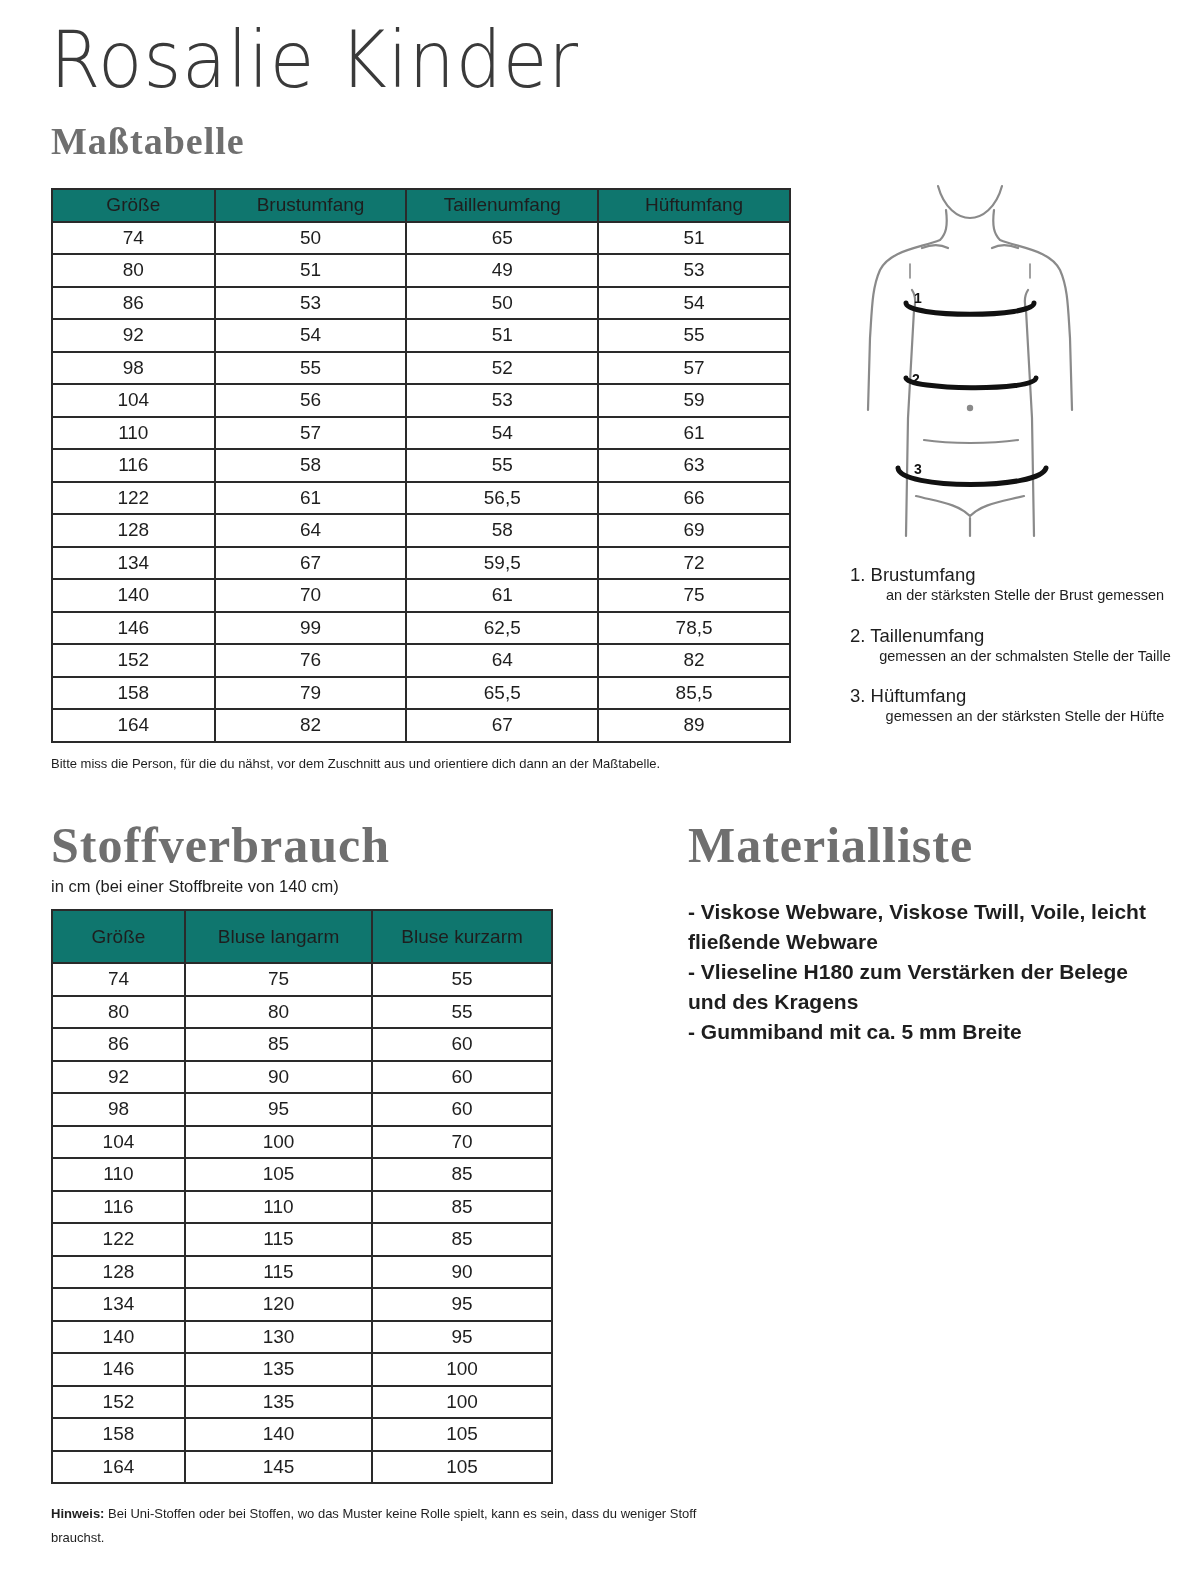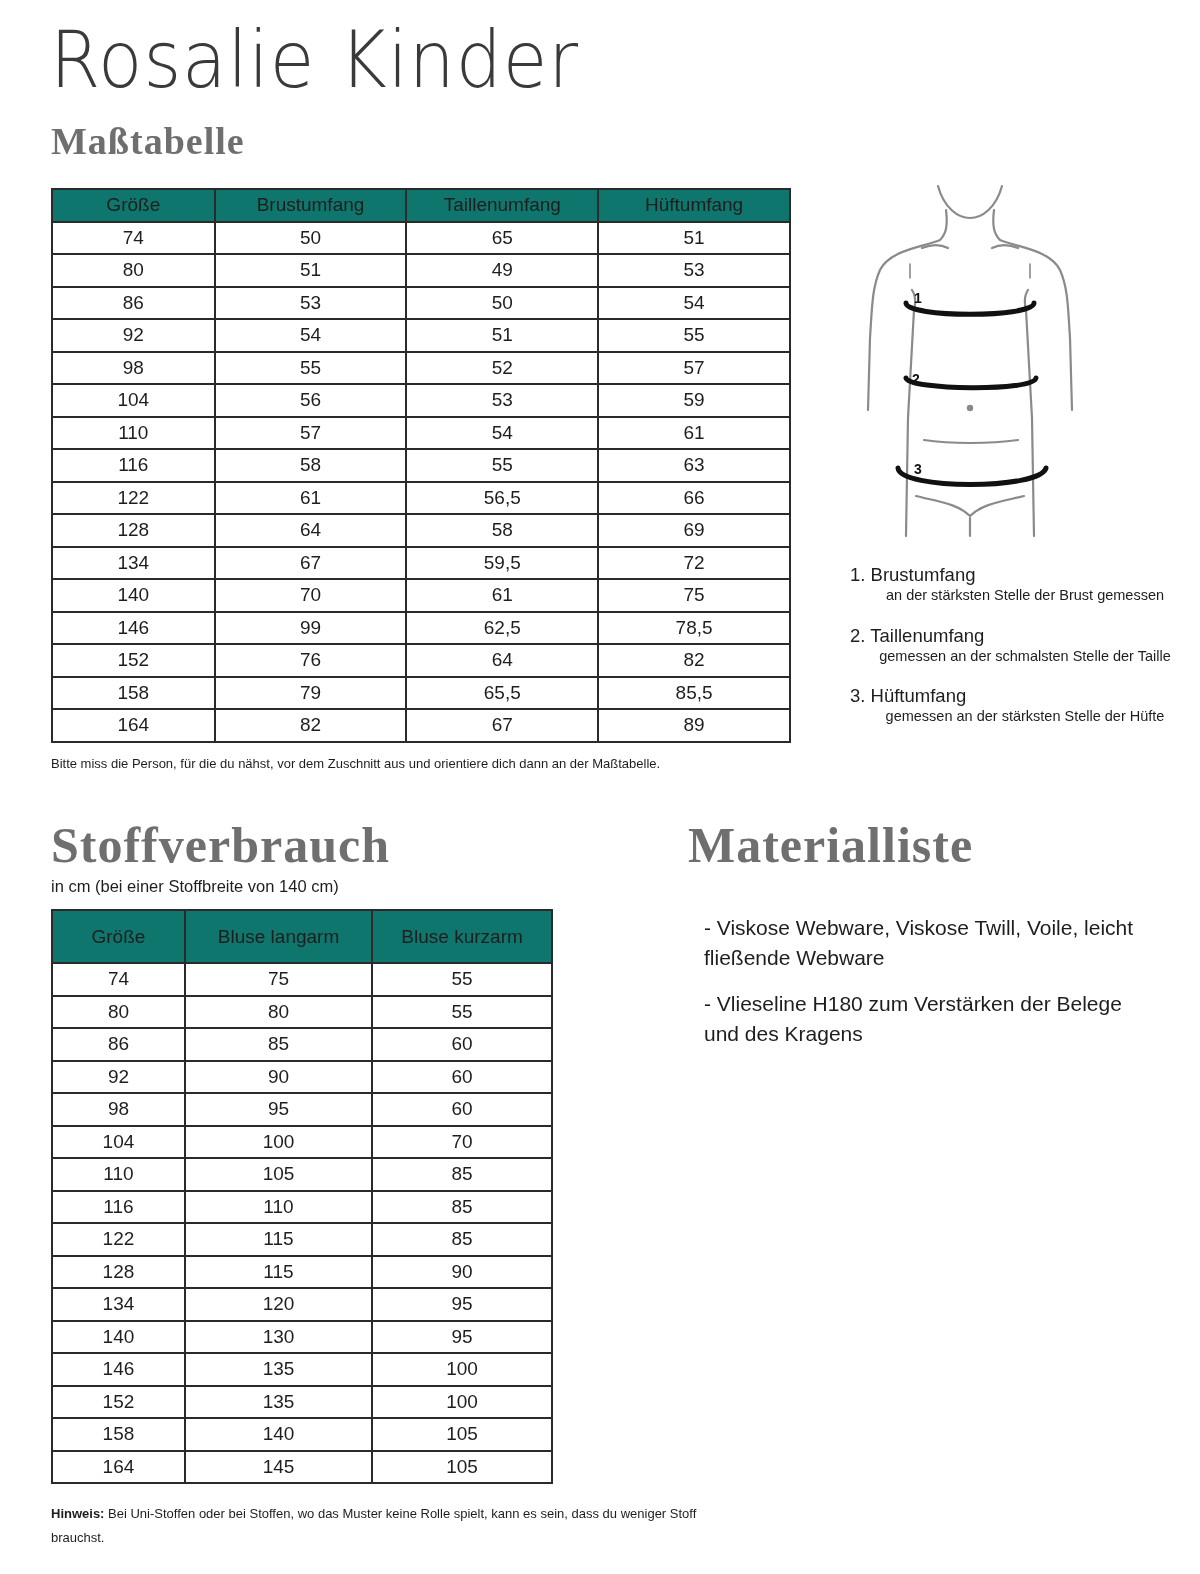--- a/index.html
+++ b/index.html
@@ -45,7 +45,7 @@
   .lg1 { top: 564px; } .lg2 { top: 625px; } .lg3 { top: 685px; }
 
   .materials { left: 688px; top: 897px; width: 480px; font-size: 21px; line-height: 30px; }
-  .materials div { margin: 16px; }
+  .materials div { margin: 0; font-weight: bold; }
 </style>
 </head>
 <body>

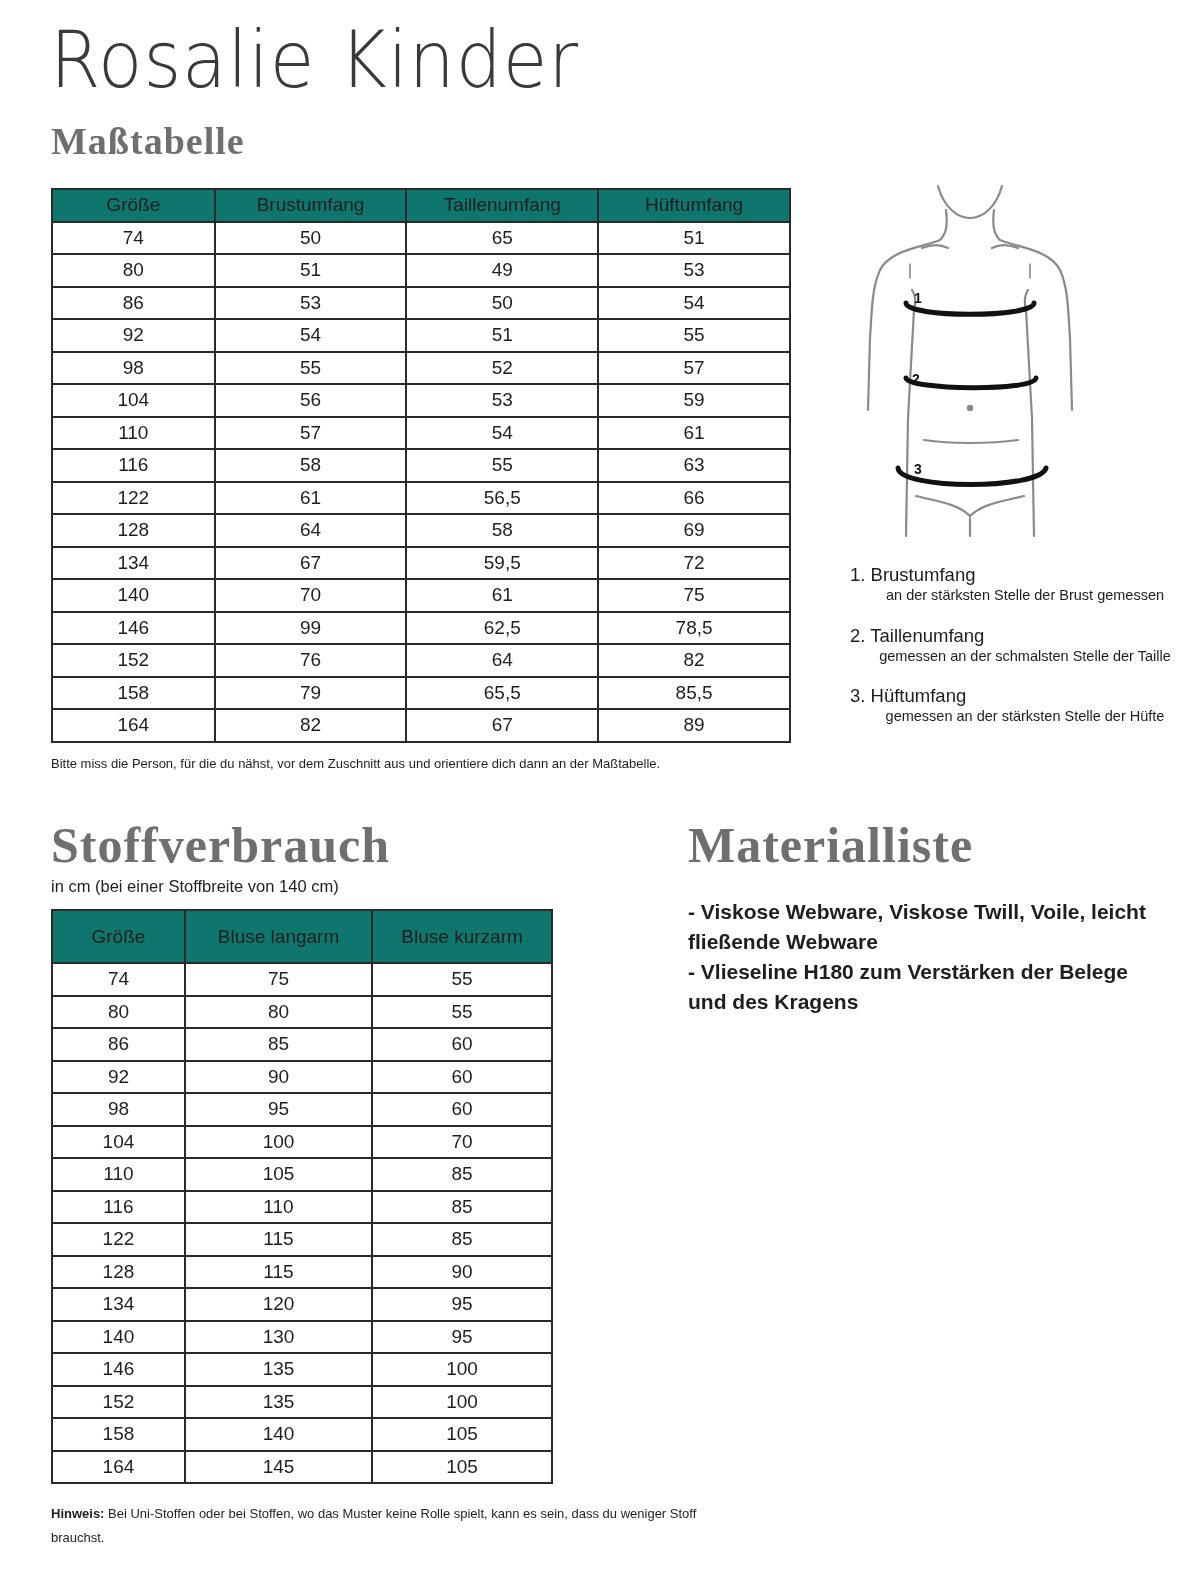--- a/index.html
+++ b/index.html
@@ -308,6 +308,7 @@
 <div class="abs materials">
   <div>- Viskose Webware, Viskose Twill, Voile, leicht fließende Webware</div>
   <div>- Vlieseline H180 zum Verstärken der Belege und des Kragens</div>
+  <div>- Gummiband mit ca. 5 mm Breite</div>
 </div>
 
 </body></html>

